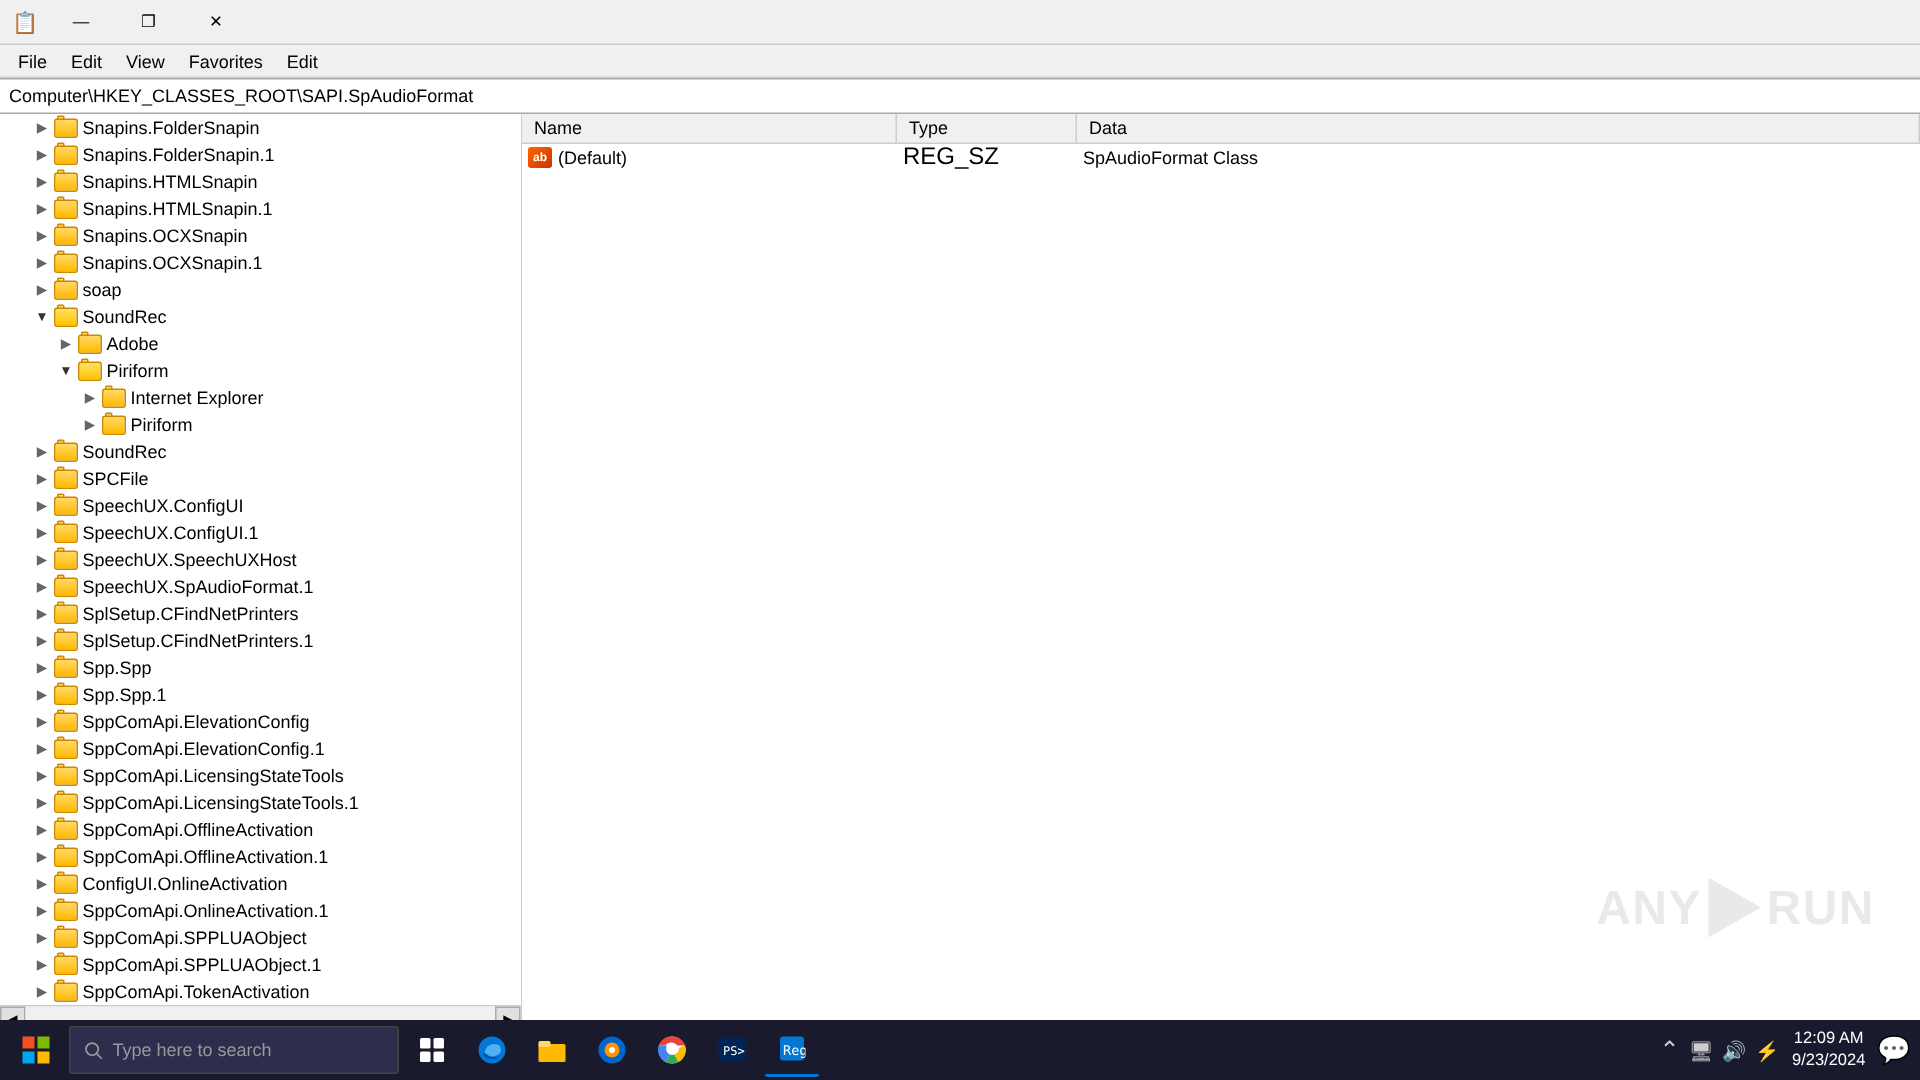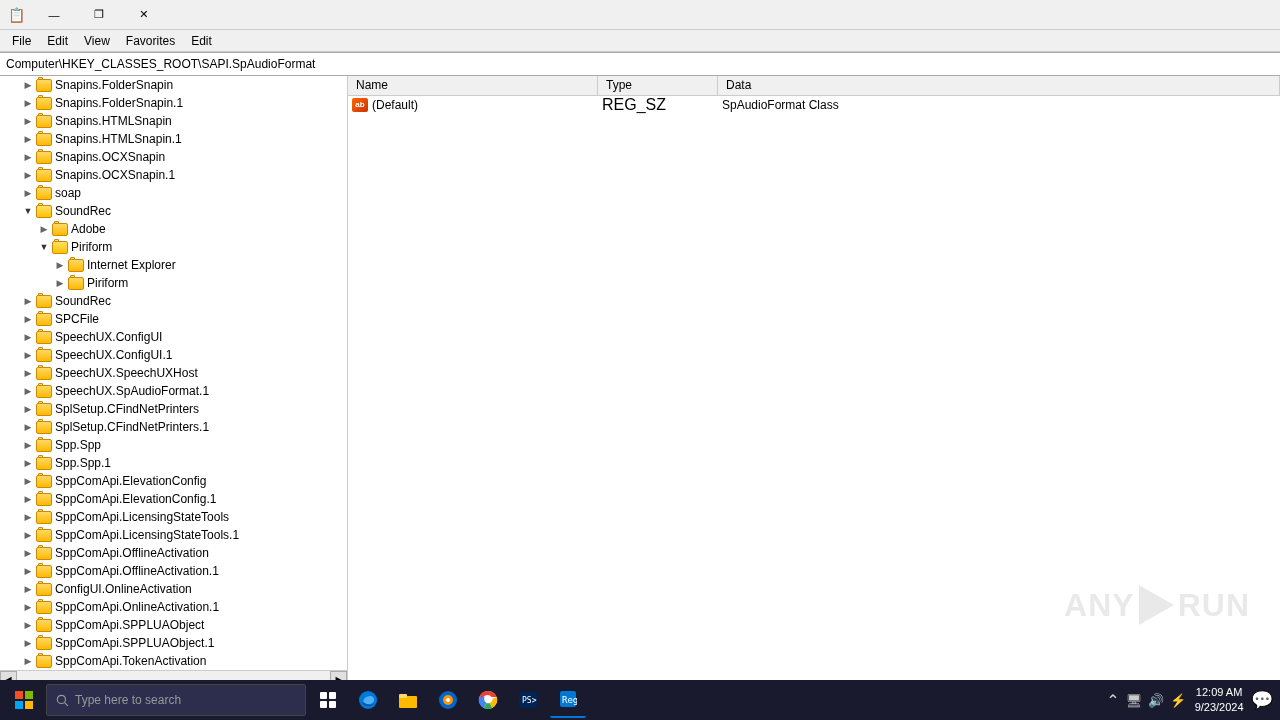--- a/index.html
+++ b/index.html
@@ -214,7 +214,7 @@
     }
 
     #search-bar {
-      width: 260px;
+      width: 220px;
       height: 32px;
       background: #2d2d4e;
       border: 1px solid #444;

